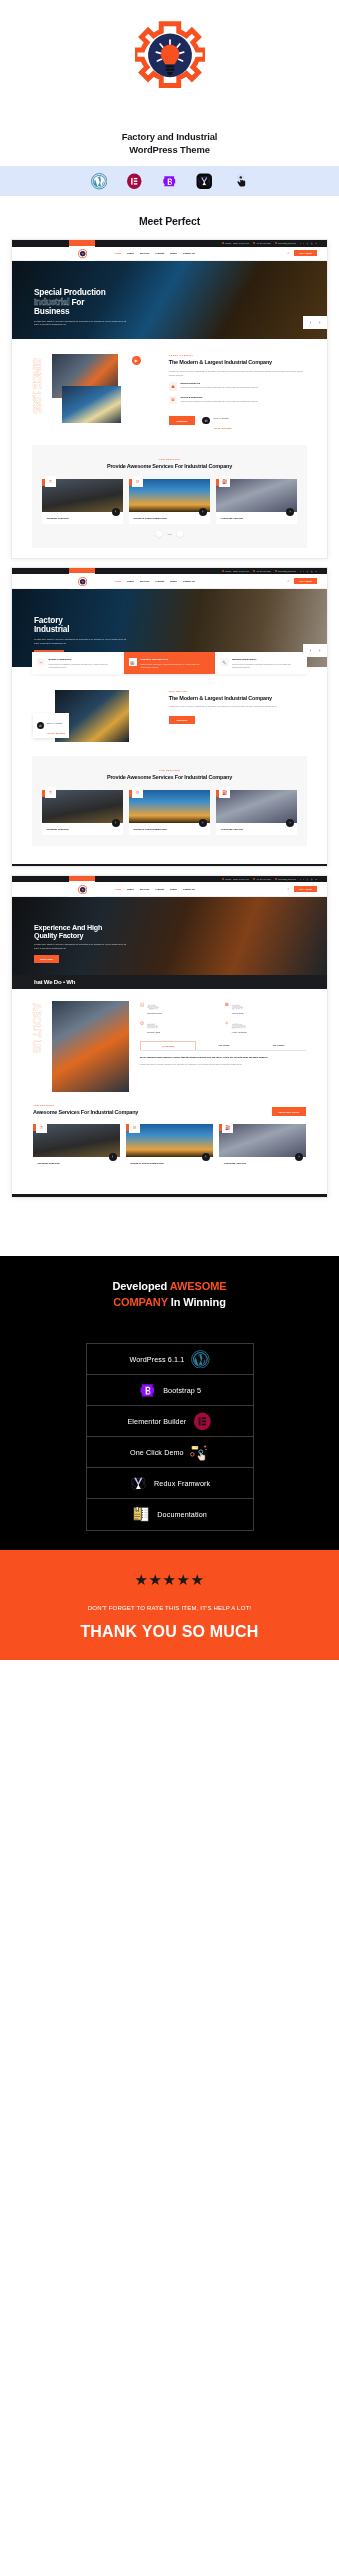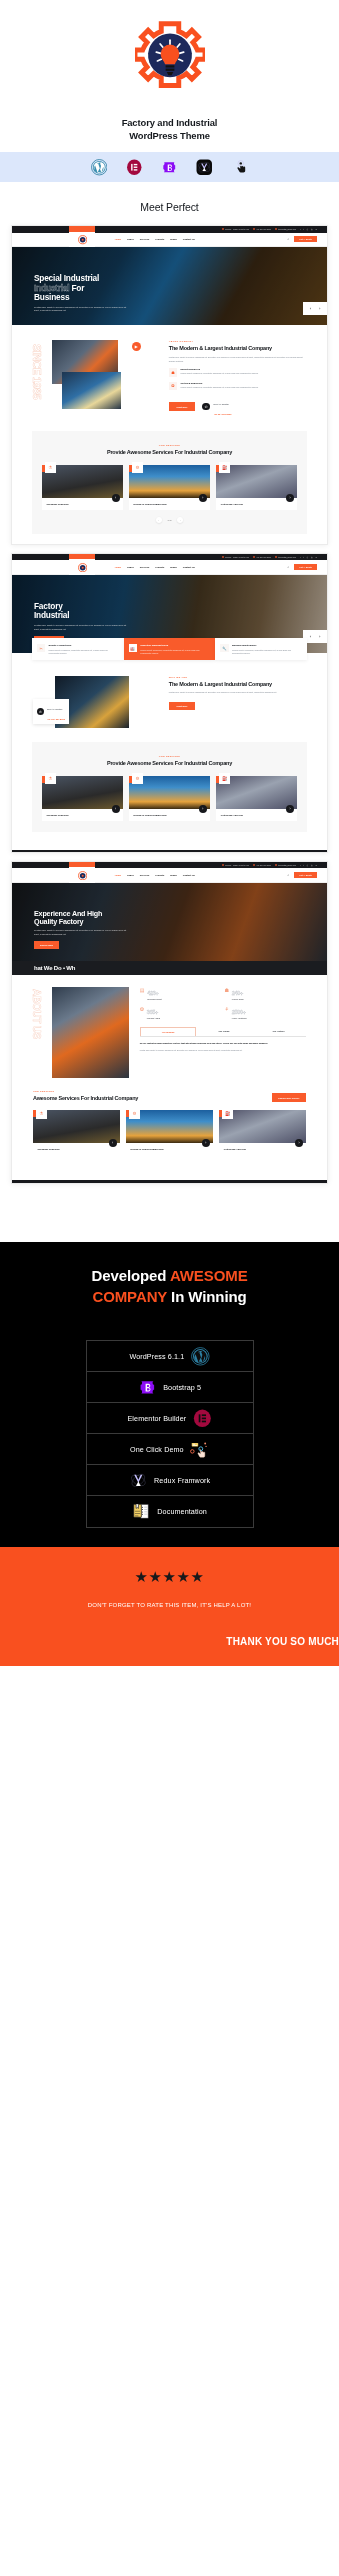--- a/index.html
+++ b/index.html
@@ -17,7 +17,7 @@
   .logo-wrap { display:flex; justify-content:center; align-items:center; height:99px; }
   .hero-title {
     font-size:9.4px; font-weight:700; line-height:1.35; color:#14181d;
-    letter-spacing:-0.1px; margin-top:6px;
+    letter-spacing:-0.1px; margin-top:20px;
   }
 
   

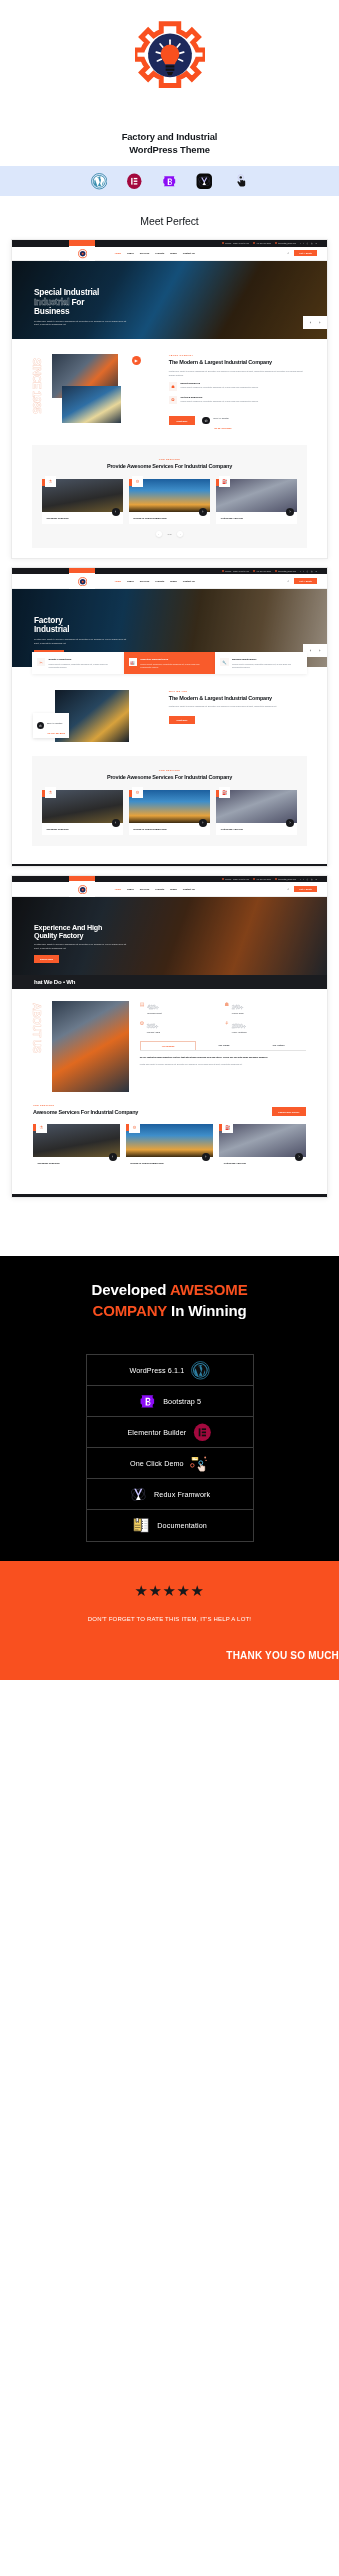--- a/index.html
+++ b/index.html
@@ -29,7 +29,7 @@
 
   
   .demos-head { text-align:center; padding:18.7px 0 12px; }
-  .demos-head .l1 { font-size:10.5px; font-weight:400; color:#14181d; letter-spacing:-0.1px; }
+  .demos-head .l1 { font-size:10.5px; font-weight:700; color:#14181d; letter-spacing:-0.1px; }
   .demos-head .l2 { font-size:10.5px; font-weight:800; color:#f95b2b; letter-spacing:-0.1px; margin-top:0.6px; }
 
   

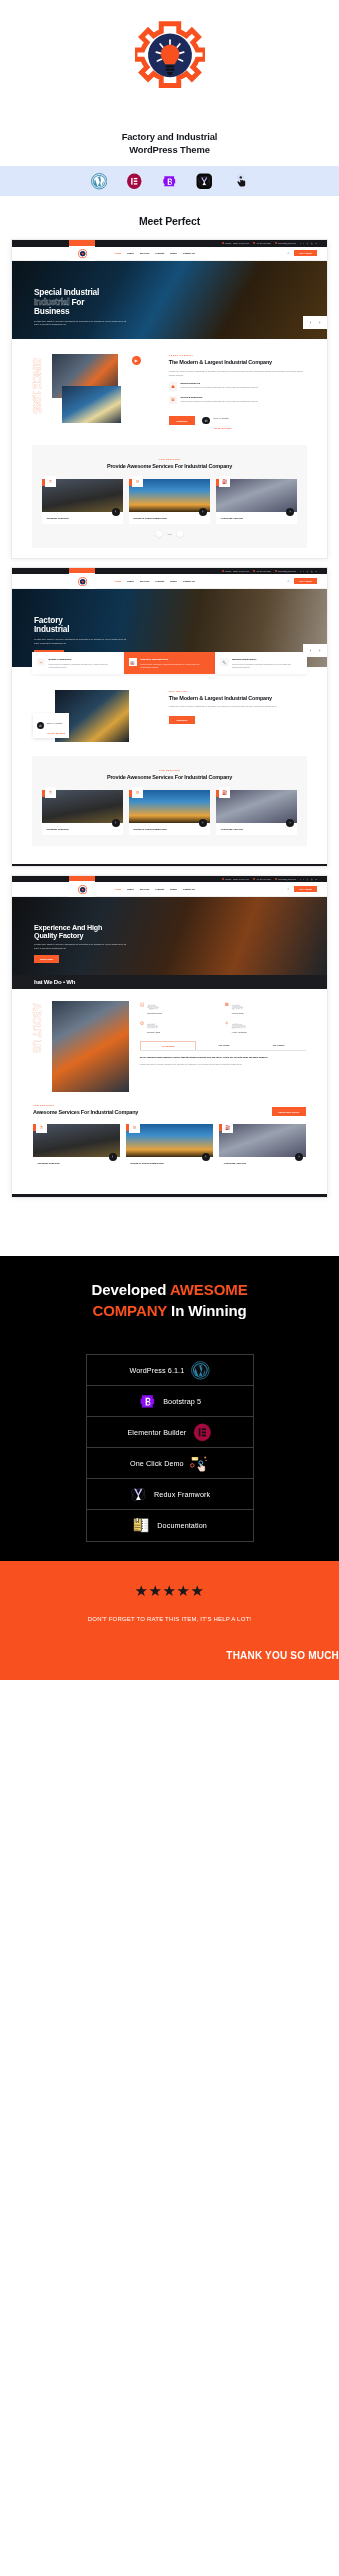--- a/index.html
+++ b/index.html
@@ -315,7 +315,7 @@
       <div class="hero-img d1">
         <div class="hero-copy">
           <h2>
-            <span>Special Industrial</span><br>
+            <span>Special Production</span><br>
             <span class="ghost">Industrial</span><span> For</span><br>
             <span>Business</span>
           </h2>

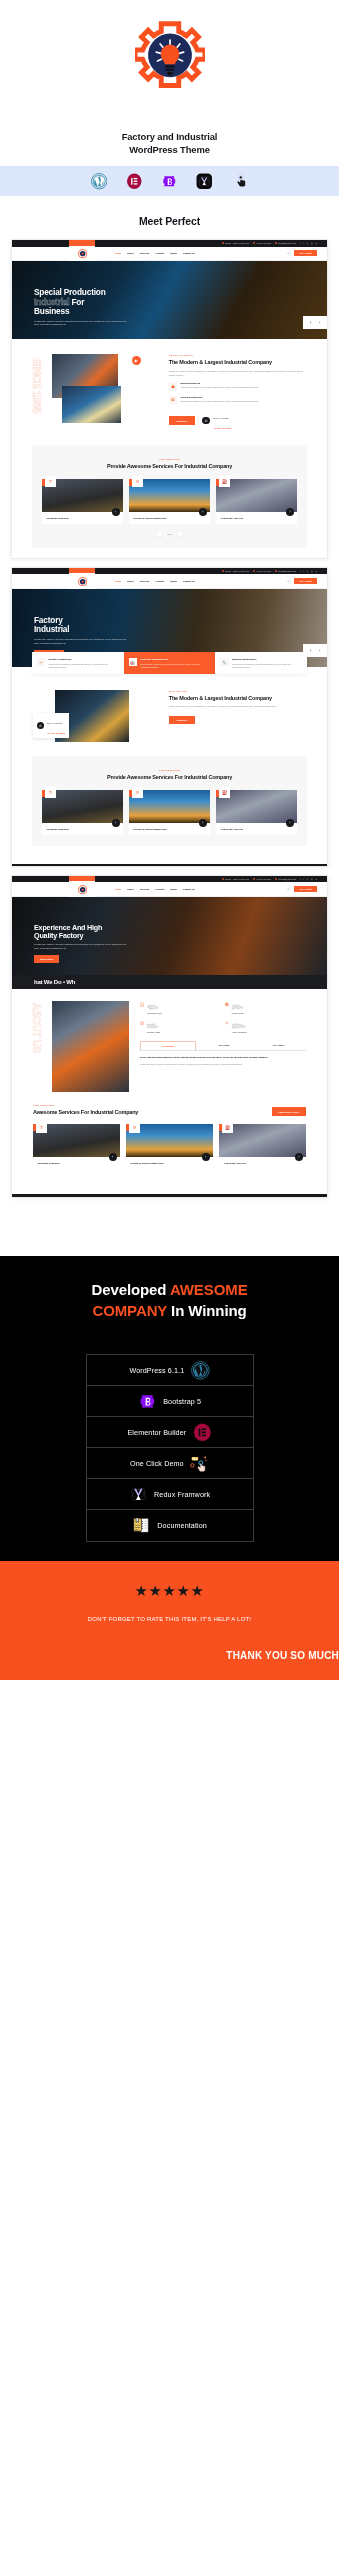--- a/index.html
+++ b/index.html
@@ -165,7 +165,7 @@
 
   
   .dark { background:#000; padding:23px 0 18.7px; text-align:center; }
-  .dark h2 { color:#fff; font-size:15px; font-weight:600; line-height:1.4; letter-spacing:-0.1px; }
+  .dark h2 { color:#fff; font-size:11px; font-weight:600; line-height:1.4; letter-spacing:-0.1px; }
   .dark h2 .hl { color:#f9501f; }
   .flist { width:168px; margin:33px auto 0; border:0.6px solid #3a3a3a; }
   .frow {

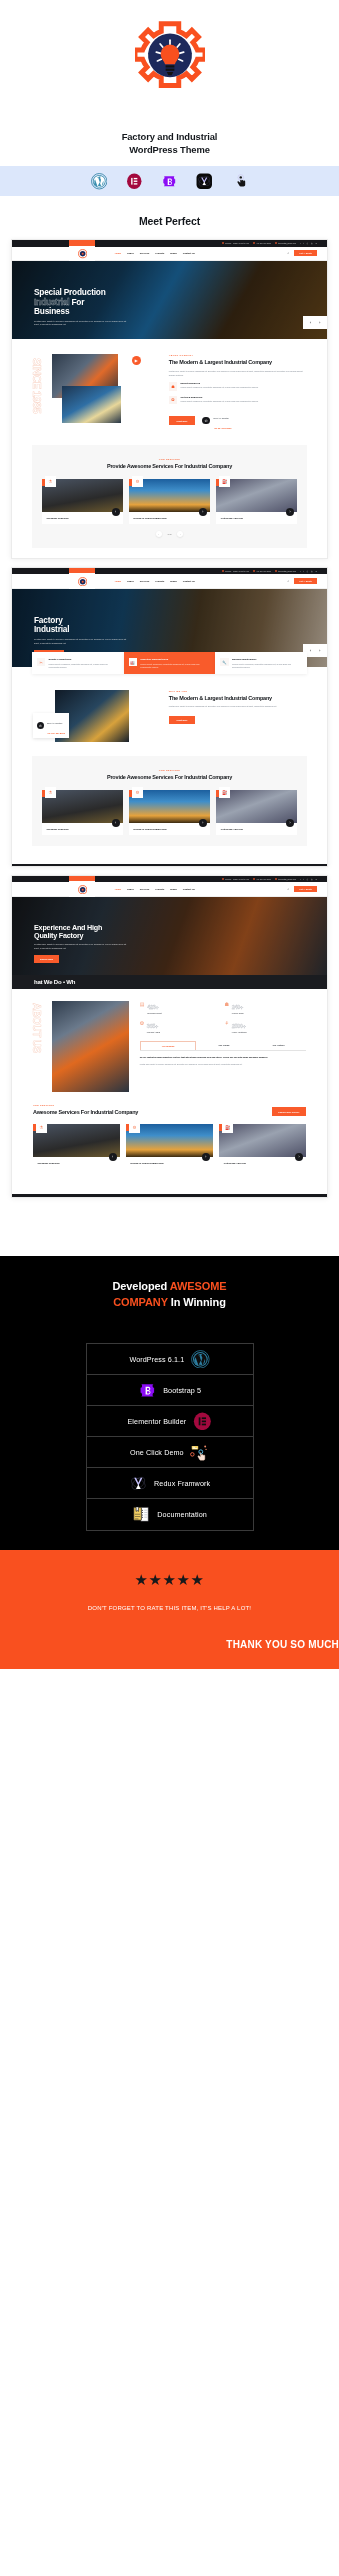--- a/index.html
+++ b/index.html
@@ -180,7 +180,7 @@
   .foot { background:#f9501f; padding:21px 0 18.7px; text-align:center; }
   .stars { font-size:15px; color:#18191b; letter-spacing:0.6px; }
   .foot .r1 { color:#fff; font-size:6px; font-weight:500; letter-spacing:0.2px; margin-top:16.5px; }
-  .foot .r2 { color:#fff; font-size:10px; font-weight:800; letter-spacing:0.2px; margin-top:28px;text-align:right; }
+  .foot .r2 { color:#fff; font-size:16px; font-weight:800; letter-spacing:0.2px; margin-top:12px; }
 </style>
 </head>
 <body>

